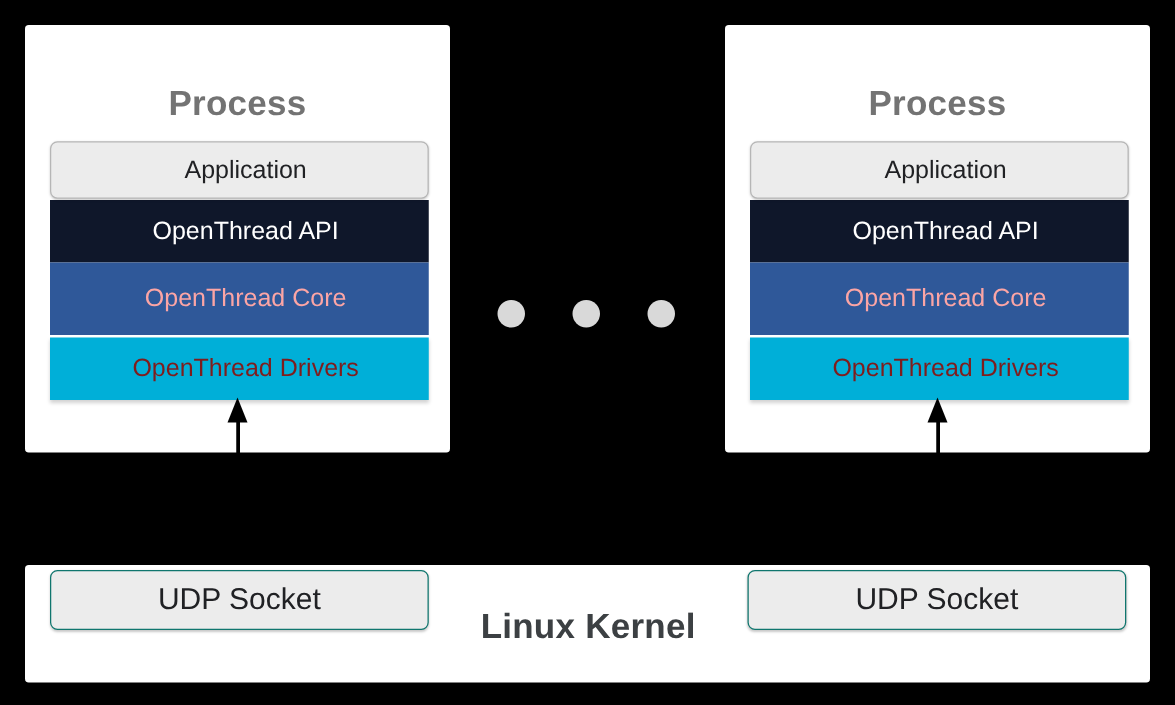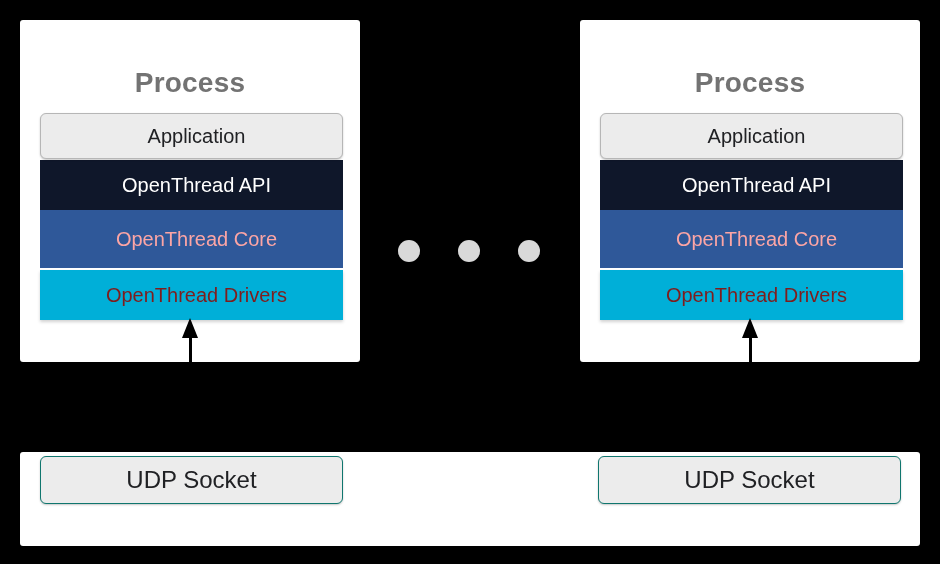--- a/index.html
+++ b/index.html
@@ -229,6 +229,7 @@
 
   <div id="kernel-bar">
     <div class="udp-socket" id="udp-socket-left">UDP Socket</div>
+    <div id="kernel-label">Linux Kernel</div>
     <div class="udp-socket" id="udp-socket-right">UDP Socket</div>
   </div>
 

